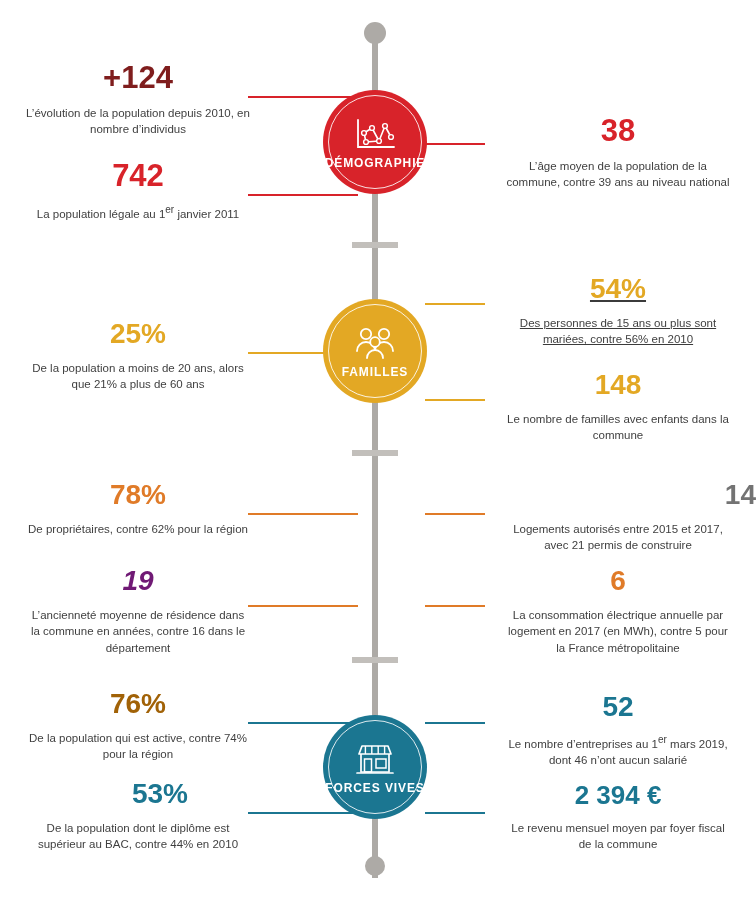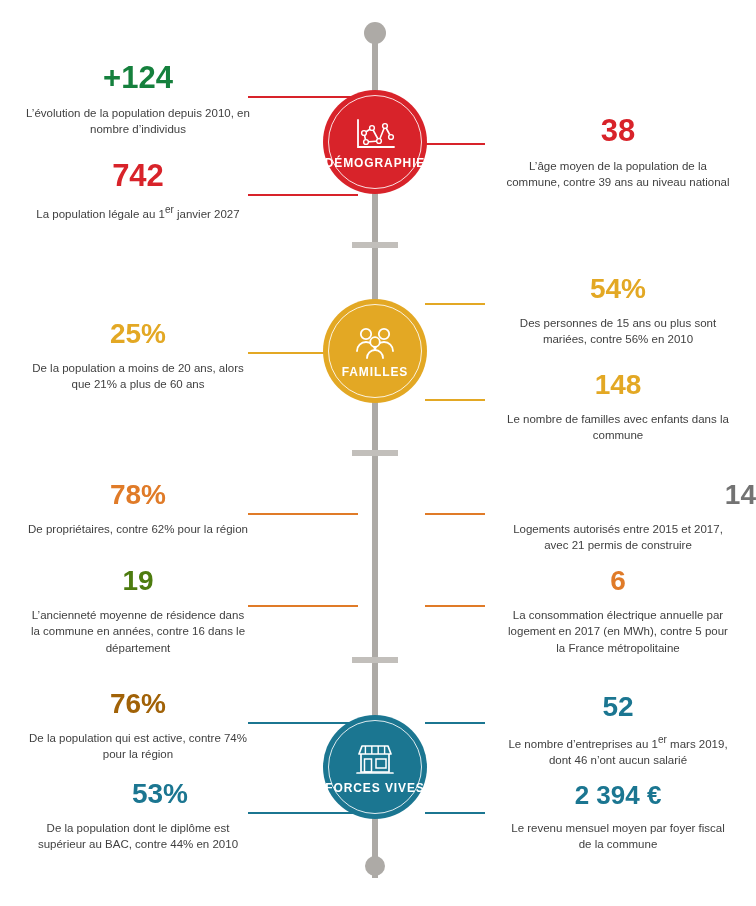--- a/index.html
+++ b/index.html
@@ -105,7 +105,7 @@
   </div>
 
   <div class="stat left" style="top:62px;">
-    <p class="val v-xl" style="color:#15803d;">+124</p>
+    <p class="val v-xl" style="color:#7f1d1d;">+124</p>
     <p class="desc">L’évolution de la population depuis 2010, en nombre d’individus</p>
   </div>
 

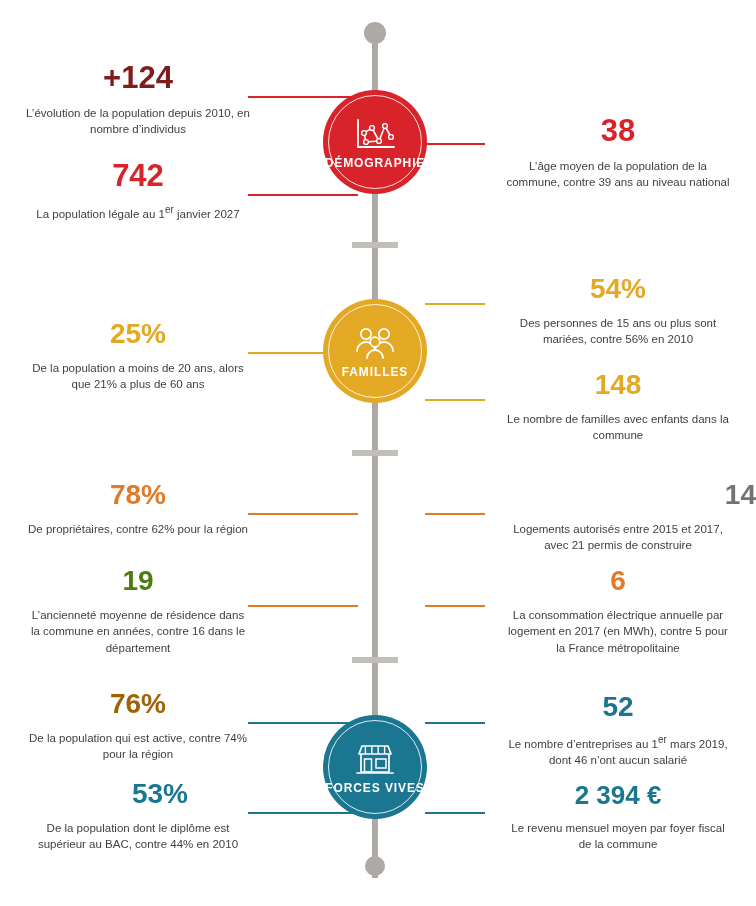--- a/index.html
+++ b/index.html
@@ -111,7 +111,7 @@
 
   <div class="stat left" style="top:160px;">
     <p class="val v-xl" style="color:#D8232A;">742</p>
-    <p class="desc"><span>La population légale au 1</span><sup>er</sup><span> janvier 2027</span></p>
+    <p class="desc"><span>La population légale au 1</span><sup>er</sup><span> janvier 2011</span></p>
   </div>
 
   <div class="stat right" style="top:115px;">

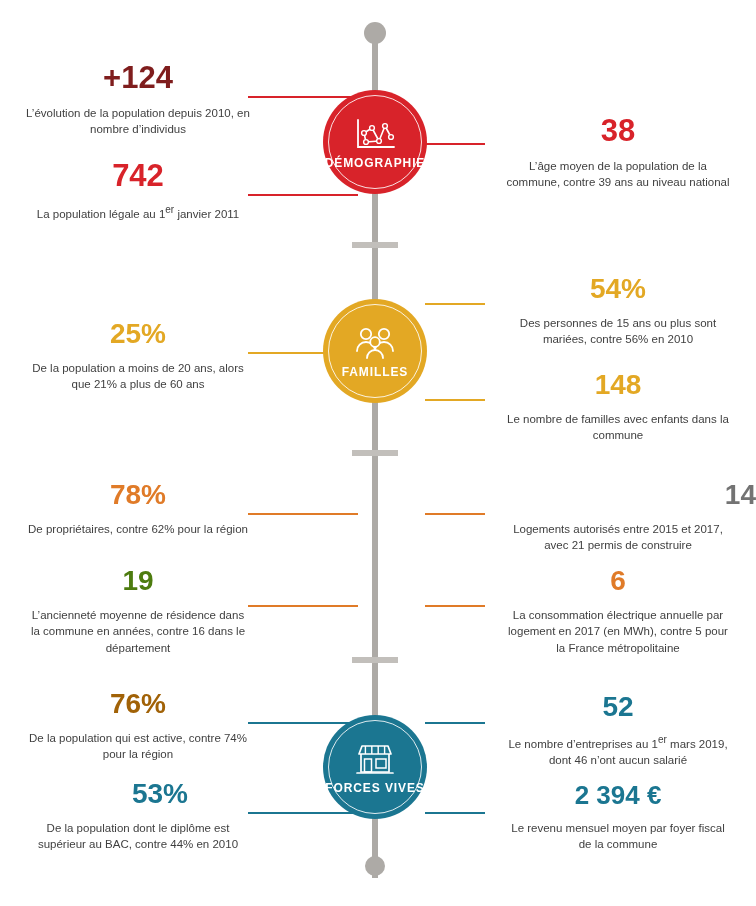--- a/index.html
+++ b/index.html
@@ -141,7 +141,7 @@
     <p class="desc">De la population a moins de 20 ans, alors que 21% a plus de 60 ans</p>
   </div>
 
-  <div class="stat right" style="top:275px;">
+  <div class="stat right" style="top:275px;text-decoration:underline;">
     <p class="val v-lg" style="color:#E3A824;">54%</p>
     <p class="desc">Des personnes de 15 ans ou plus sont mariées, contre 56% en 2010</p>
   </div>

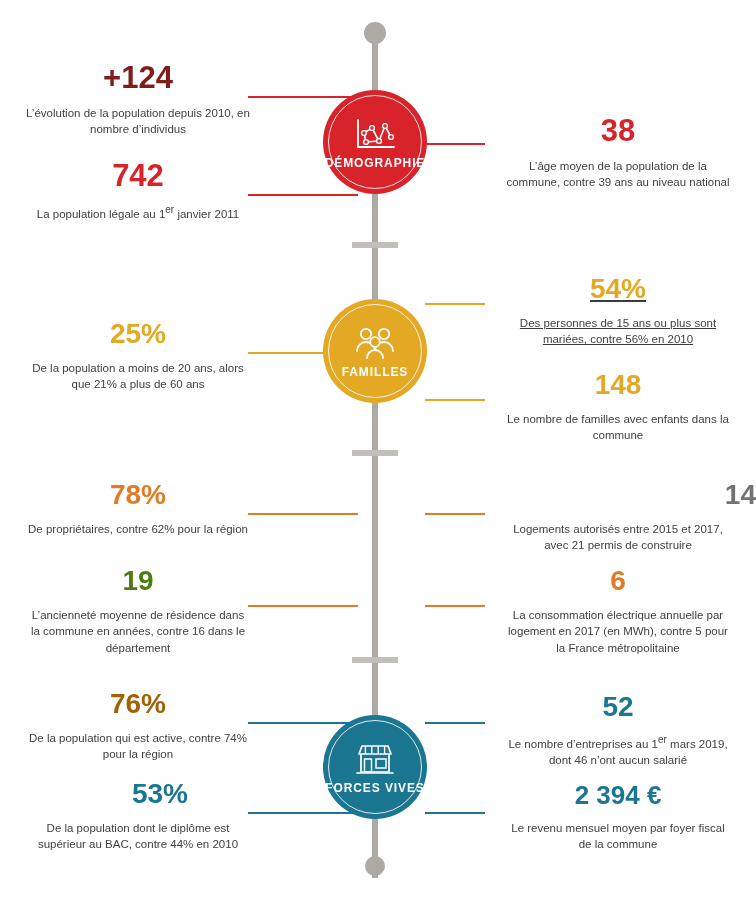--- a/index.html
+++ b/index.html
@@ -163,7 +163,7 @@
   </div>
 
   <div class="stat left" style="top:567px;">
-    <p class="val v-lg" style="color:#4d7c0f;">19</p>
+    <p class="val v-lg" style="color:#701a75;font-style:italic;">19</p>
     <p class="desc">L’ancienneté moyenne de résidence dans la commune en années, contre 16 dans le département</p>
   </div>
 

